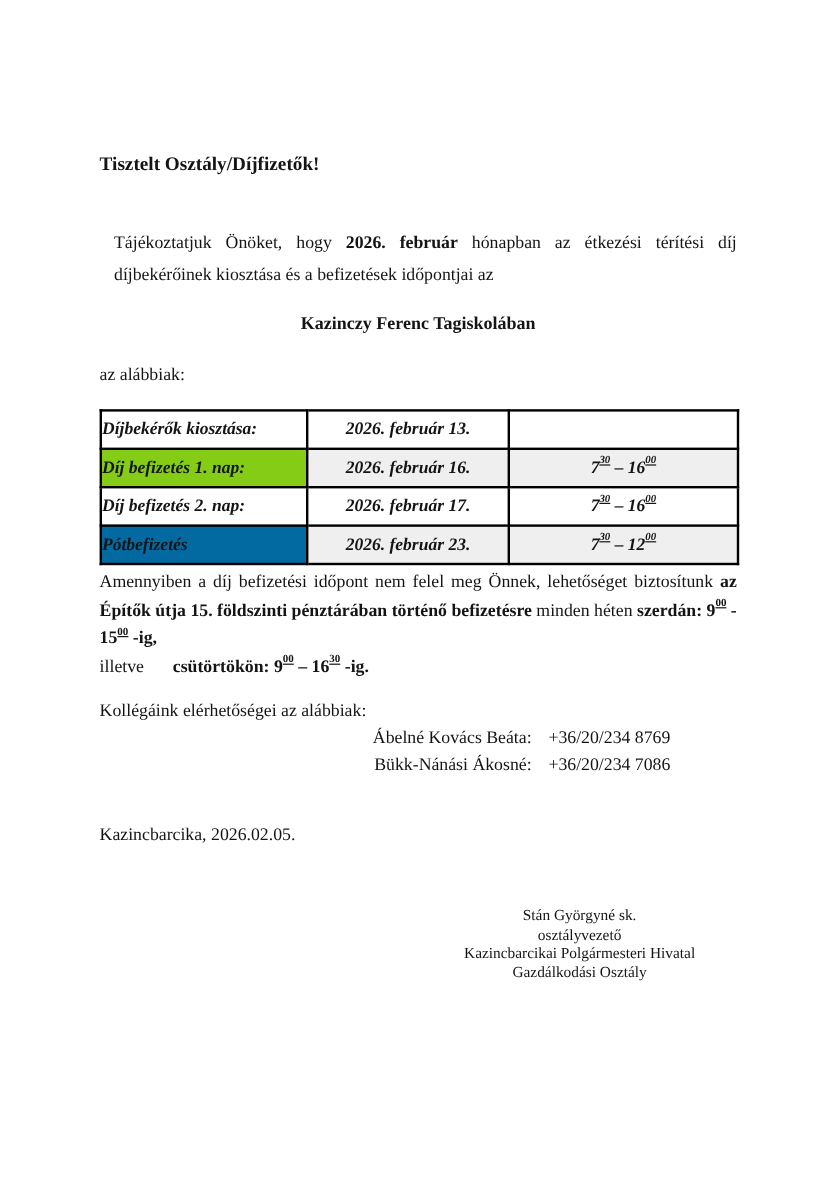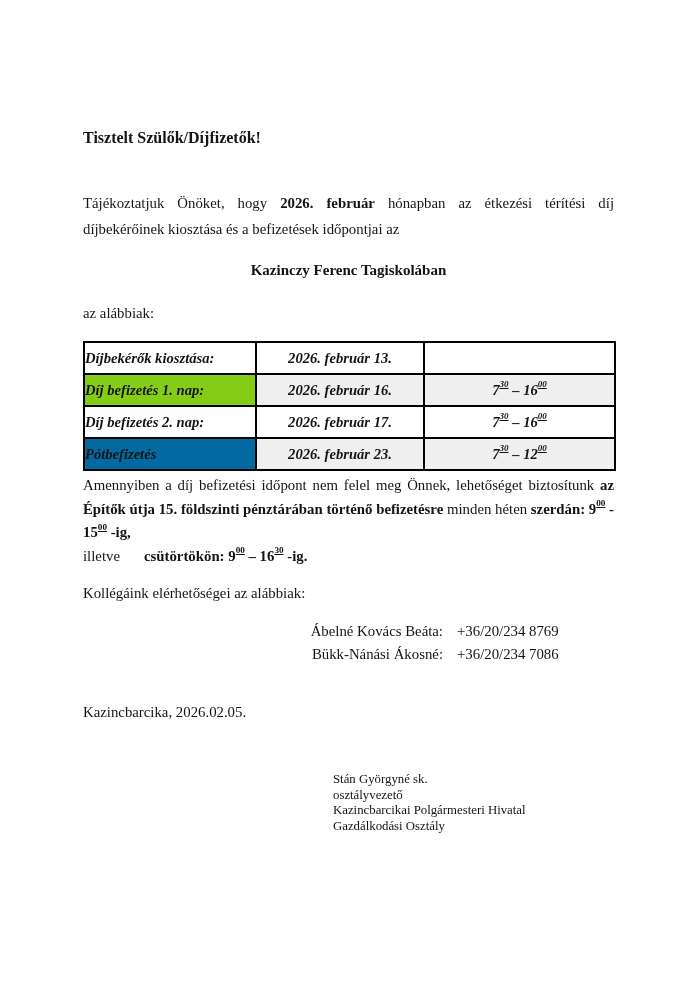--- a/index.html
+++ b/index.html
@@ -75,7 +75,7 @@
 
 <div class="page">
 
-  <h1 class="salutation">Tisztelt Szülők/Díjfizetők!</h1>
+  <h1 class="salutation">Tisztelt Osztály/Díjfizetők!</h1>
 
   <p class="intro"><span>Tájékoztatjuk Önöket, hogy </span><b>2026. február</b><span> hónapban az étkezési térítési díj díjbekérőinek kiosztása és a befizetések időpontjai az</span></p>
 

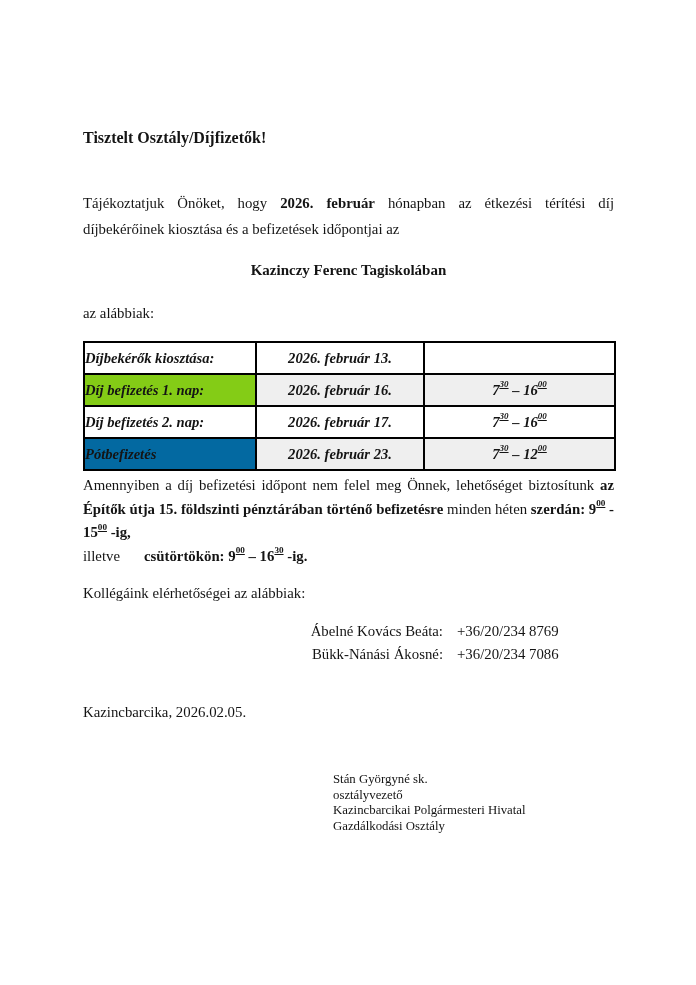--- a/index.html
+++ b/index.html
@@ -17,7 +17,7 @@
   .salutation { font-size: 16px; font-weight: bold; margin: 0; }
 
   p { margin: 0; }
-  .intro { margin-top: 43px; text-align: justify; line-height: 26px; }
+  .intro { margin-top: 43px; text-align: justify; line-height: 26px; margin-left: 12px; }
 
   .school-name { margin-top: 20px; text-align: center; font-weight: bold; font-size: 15px; }
   .following { margin-top: 26px; }

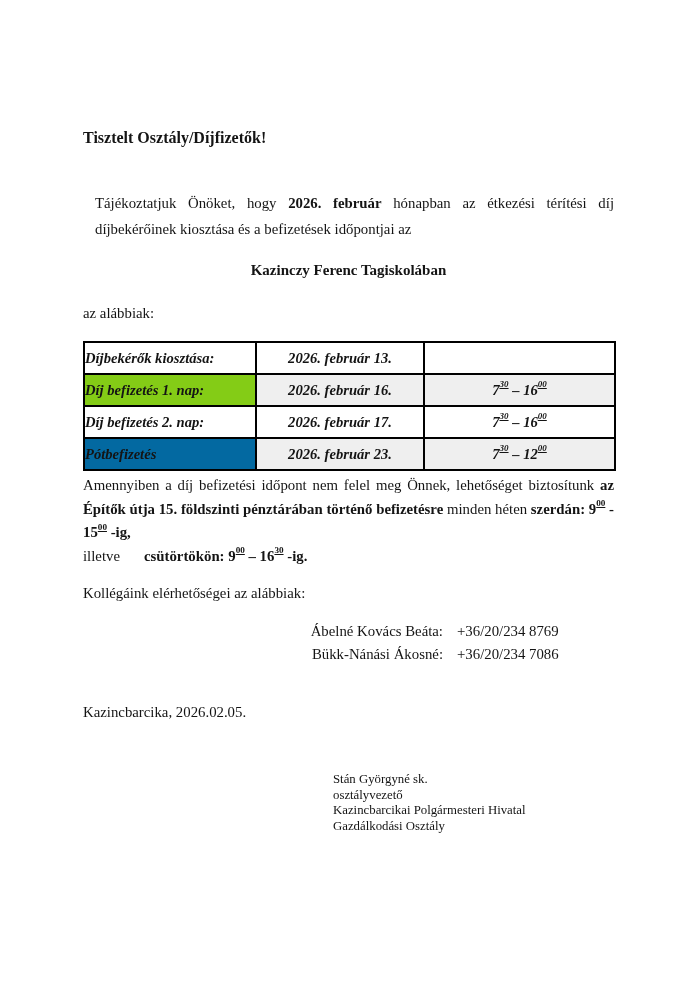--- a/index.html
+++ b/index.html
@@ -55,7 +55,7 @@
   .tab-gap { display: inline-block; width: 24px; }
 
   .contacts-heading { margin-top: 17px; }
-  .contacts { margin-top: 18px; line-height: 23px; }
+  .contacts { margin-top: 2px; line-height: 23px; }
   .contact-row { display: flex; }
   .c-name { display: inline-block; width: 360px; text-align: right; }
   .c-phone { margin-left: 14px; }

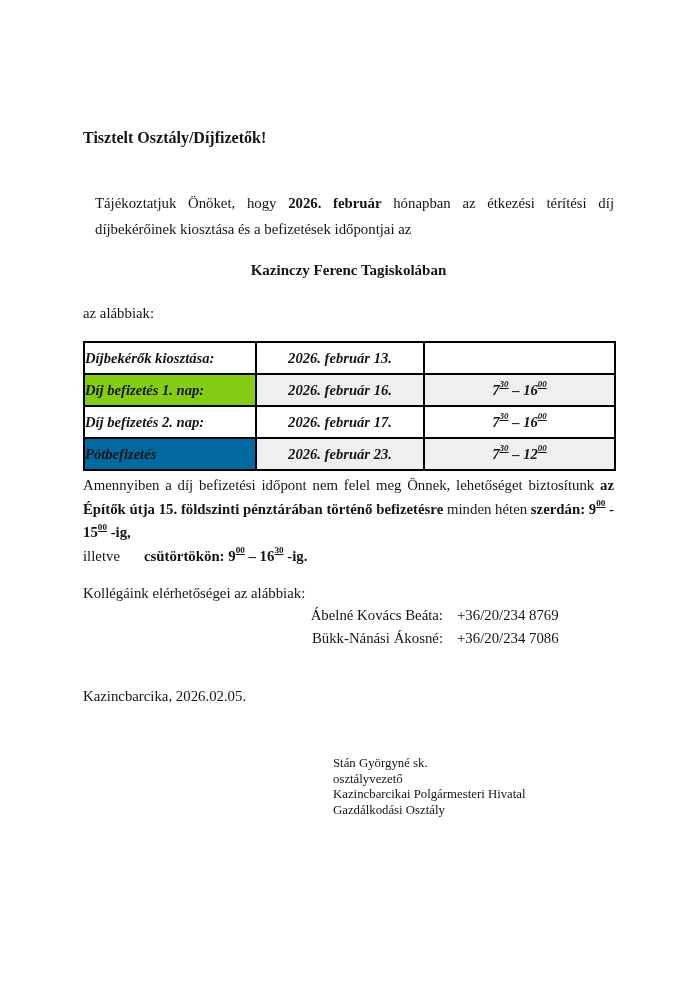--- a/index.html
+++ b/index.html
@@ -66,6 +66,7 @@
     margin-top: 51px;
     margin-left: 250px;
     width: 300px;
+    text-align: center;
     font-size: 12.8px;
     line-height: 15.5px;
   }

